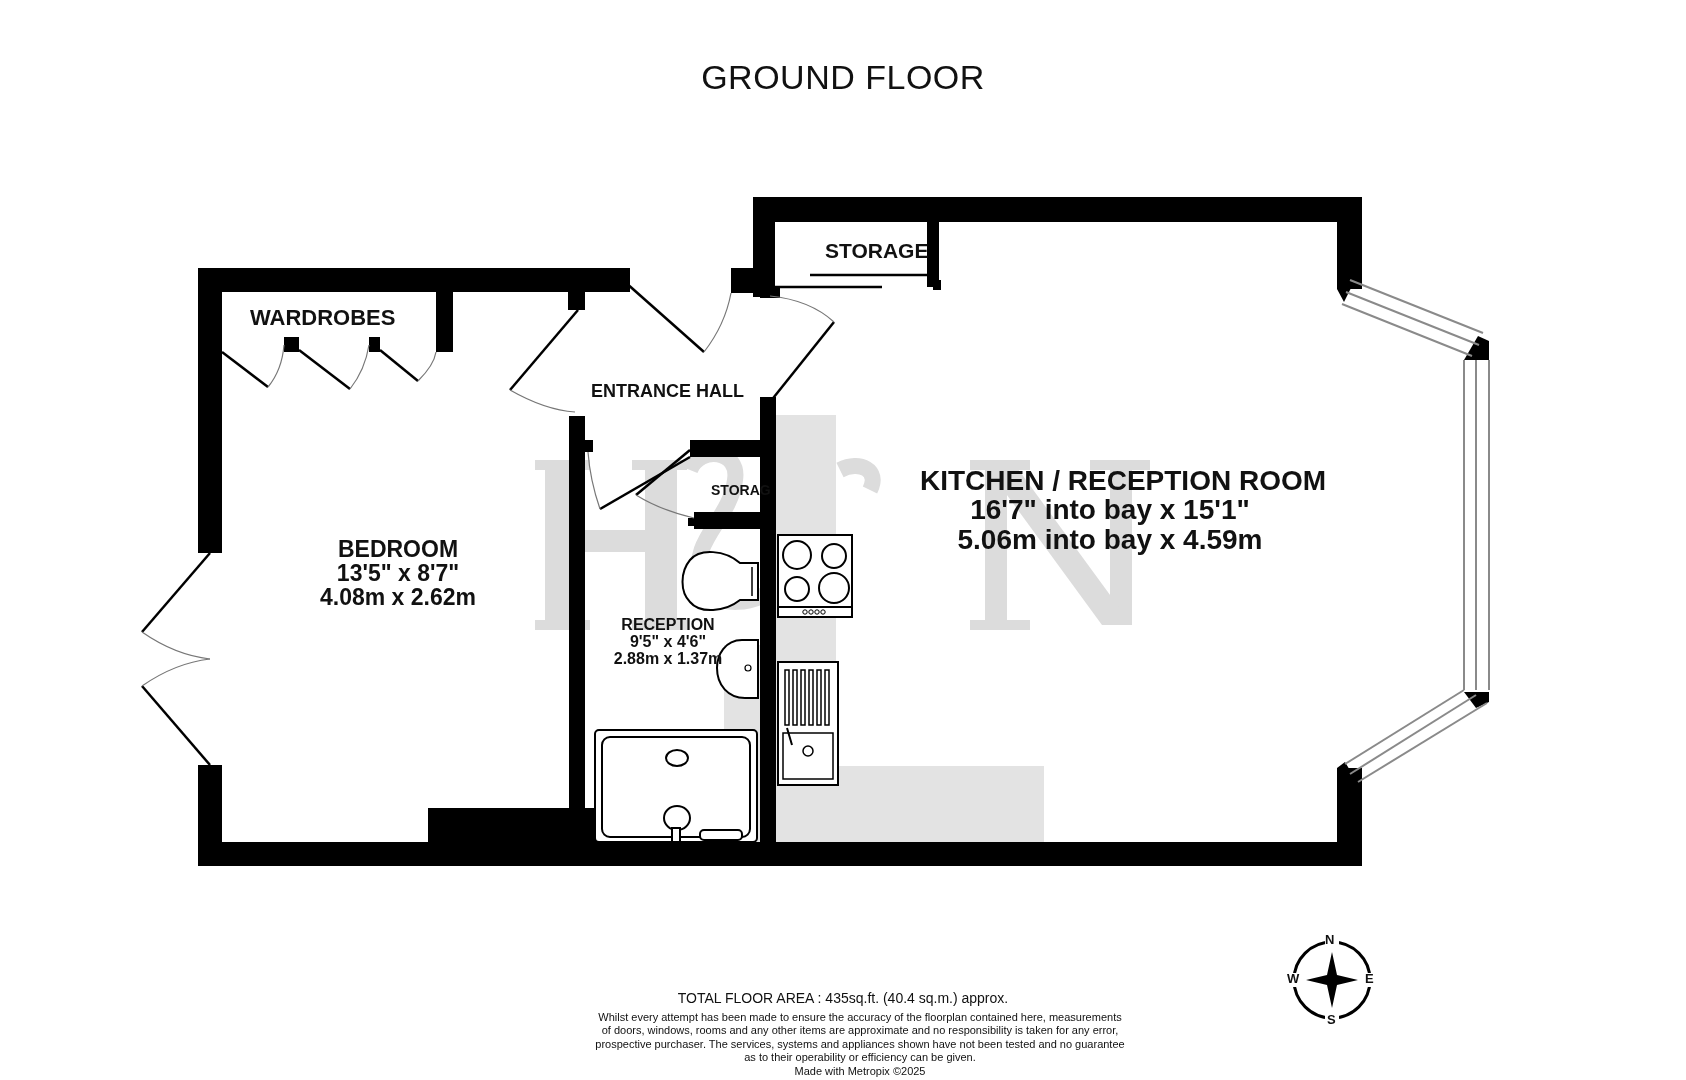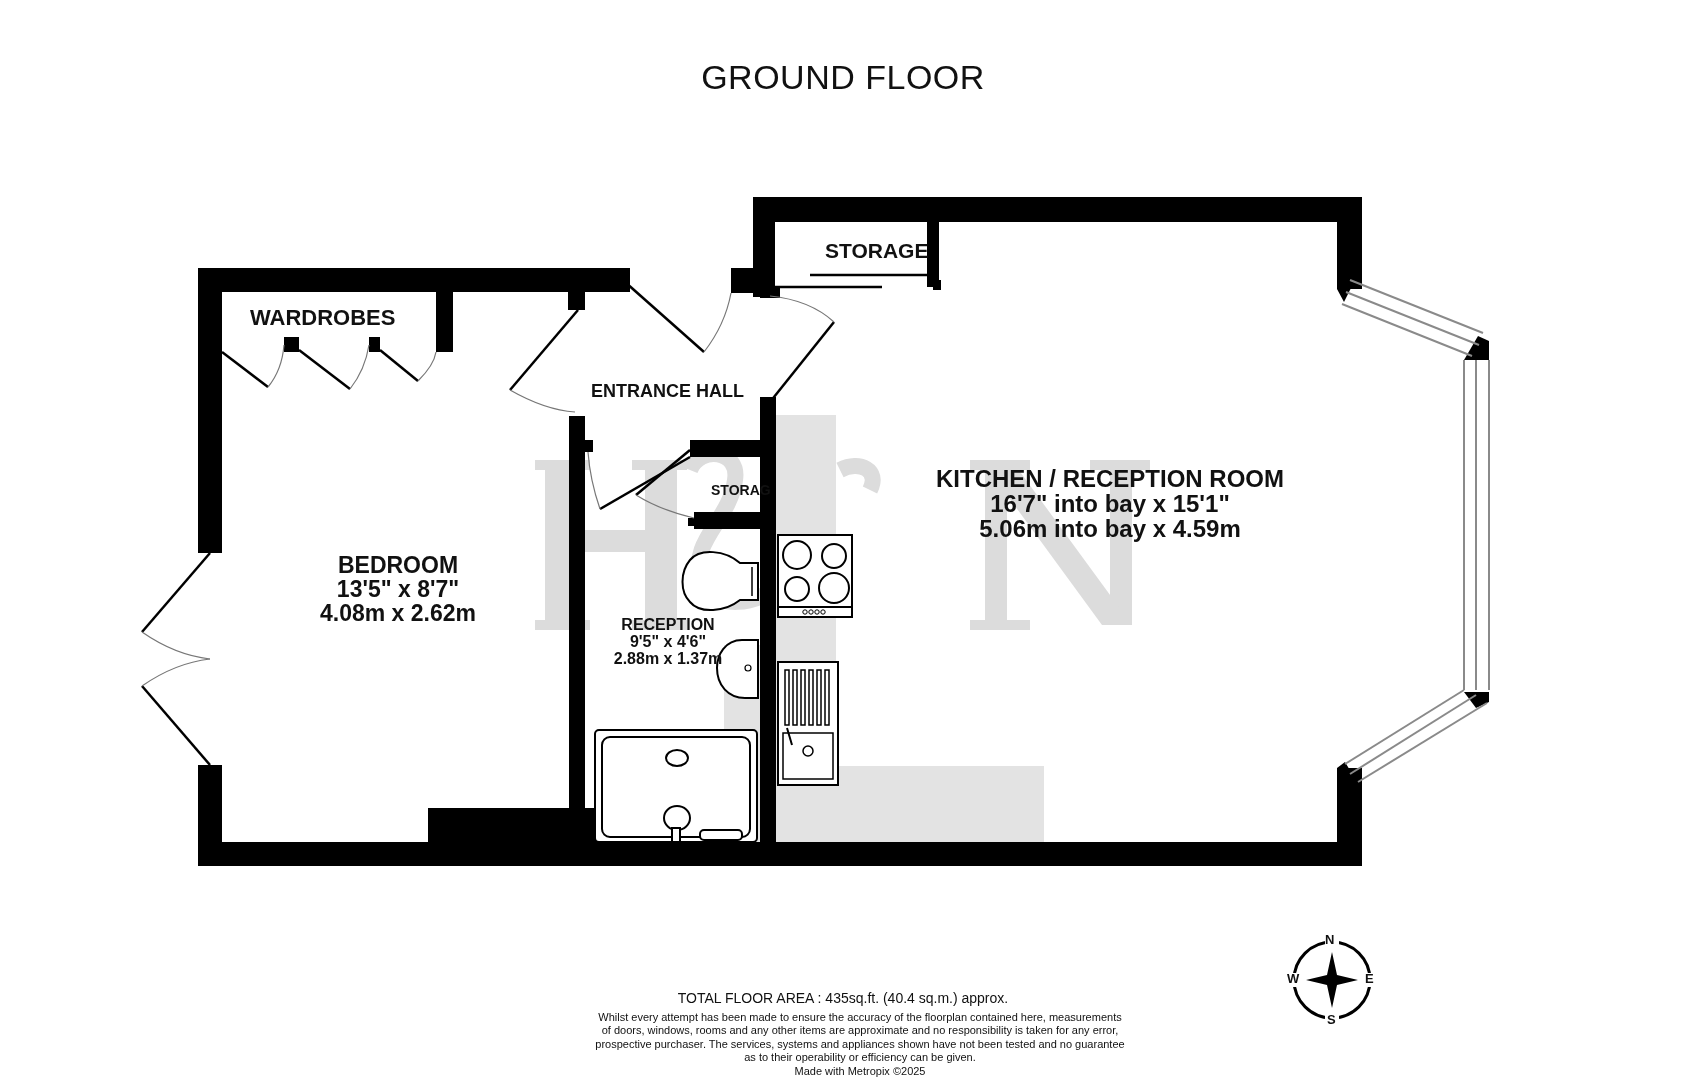--- a/index.html
+++ b/index.html
@@ -224,7 +224,7 @@
   <span>2.88m  x 1.37m</span>
 </div>
 
-<div class="room-label" style="left:920px;top:466px;width:380px;font-size:24px;">
+<div class="room-label" style="left:920px;top:466px;width:380px;font-size:28px;">
   <span>KITCHEN / RECEPTION ROOM</span>
   <span>16'7" into bay x 15'1"</span>
   <span>5.06m into bay x 4.59m</span>

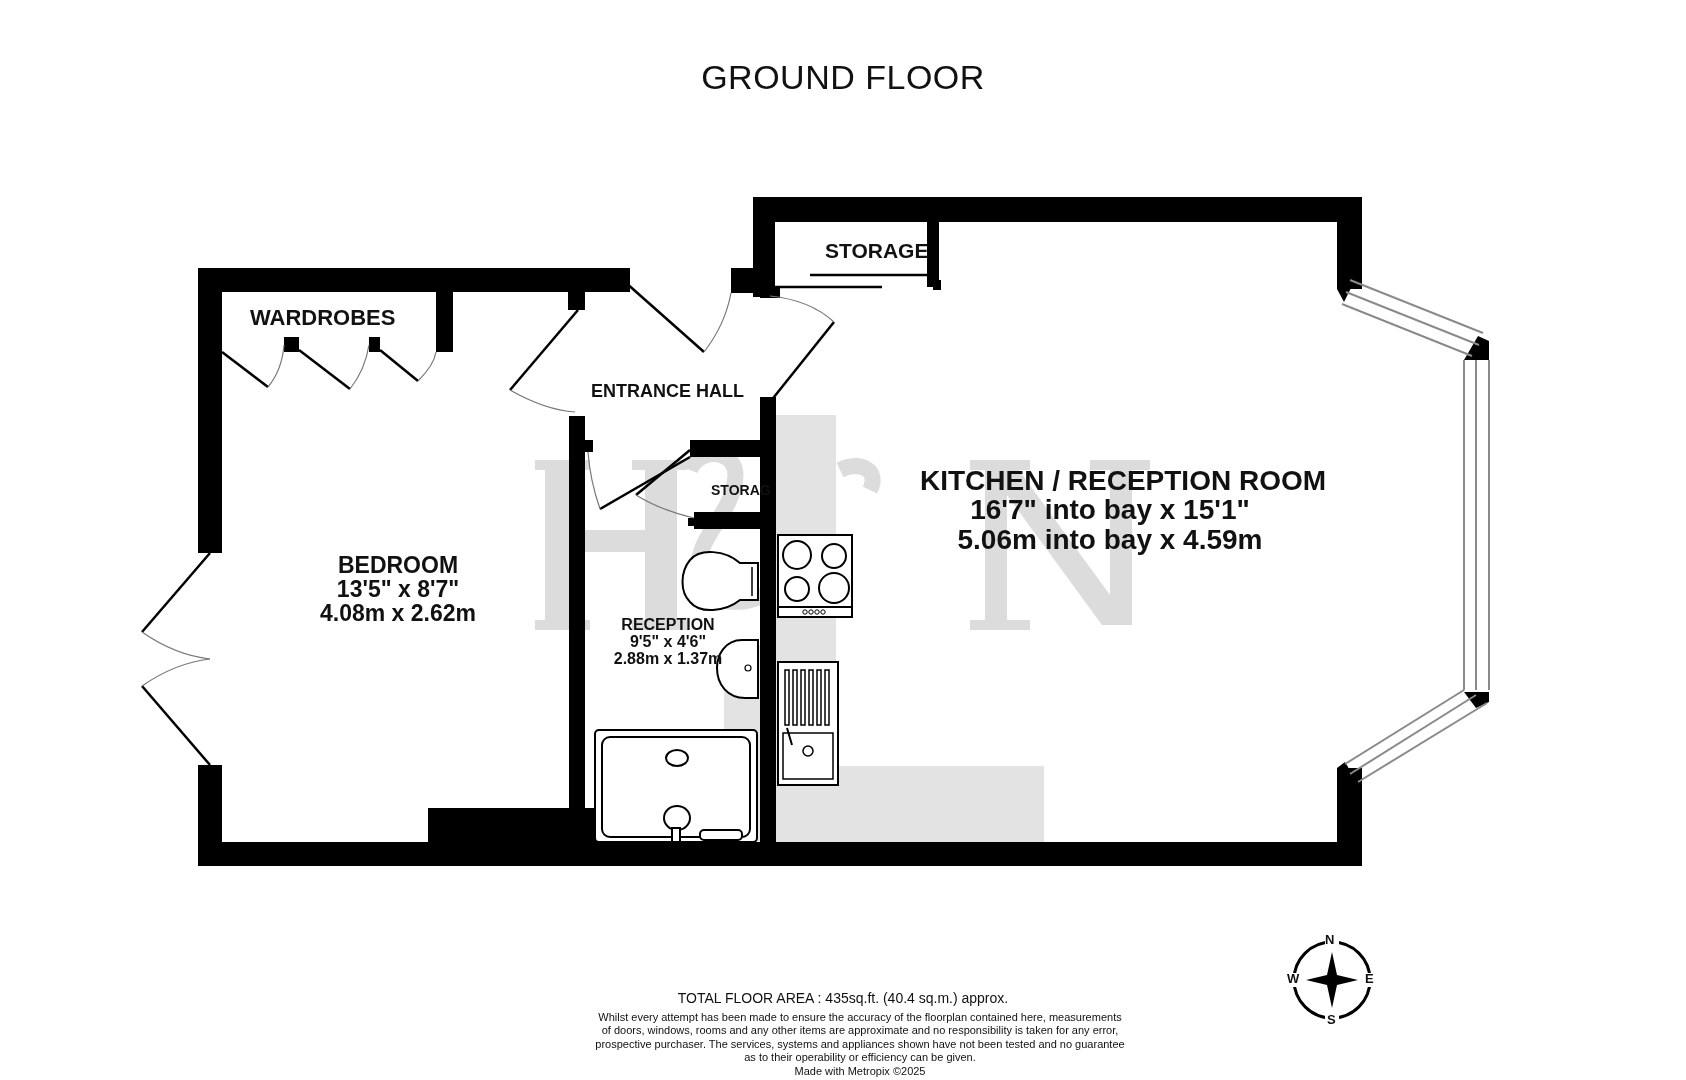--- a/index.html
+++ b/index.html
@@ -212,7 +212,7 @@
 <div class="room-label" style="left:825px;top:240px;font-size:21px;">STORAGE</div>
 <div class="room-label" style="left:711px;top:483px;font-size:14px;">STORAG</div>
 
-<div class="room-label" style="left:298px;top:537px;width:200px;font-size:23px;margin-top:16px;">
+<div class="room-label" style="left:298px;top:537px;width:200px;font-size:23px;">
   <span>BEDROOM</span>
   <span>13'5"  x 8'7"</span>
   <span>4.08m  x 2.62m</span>

